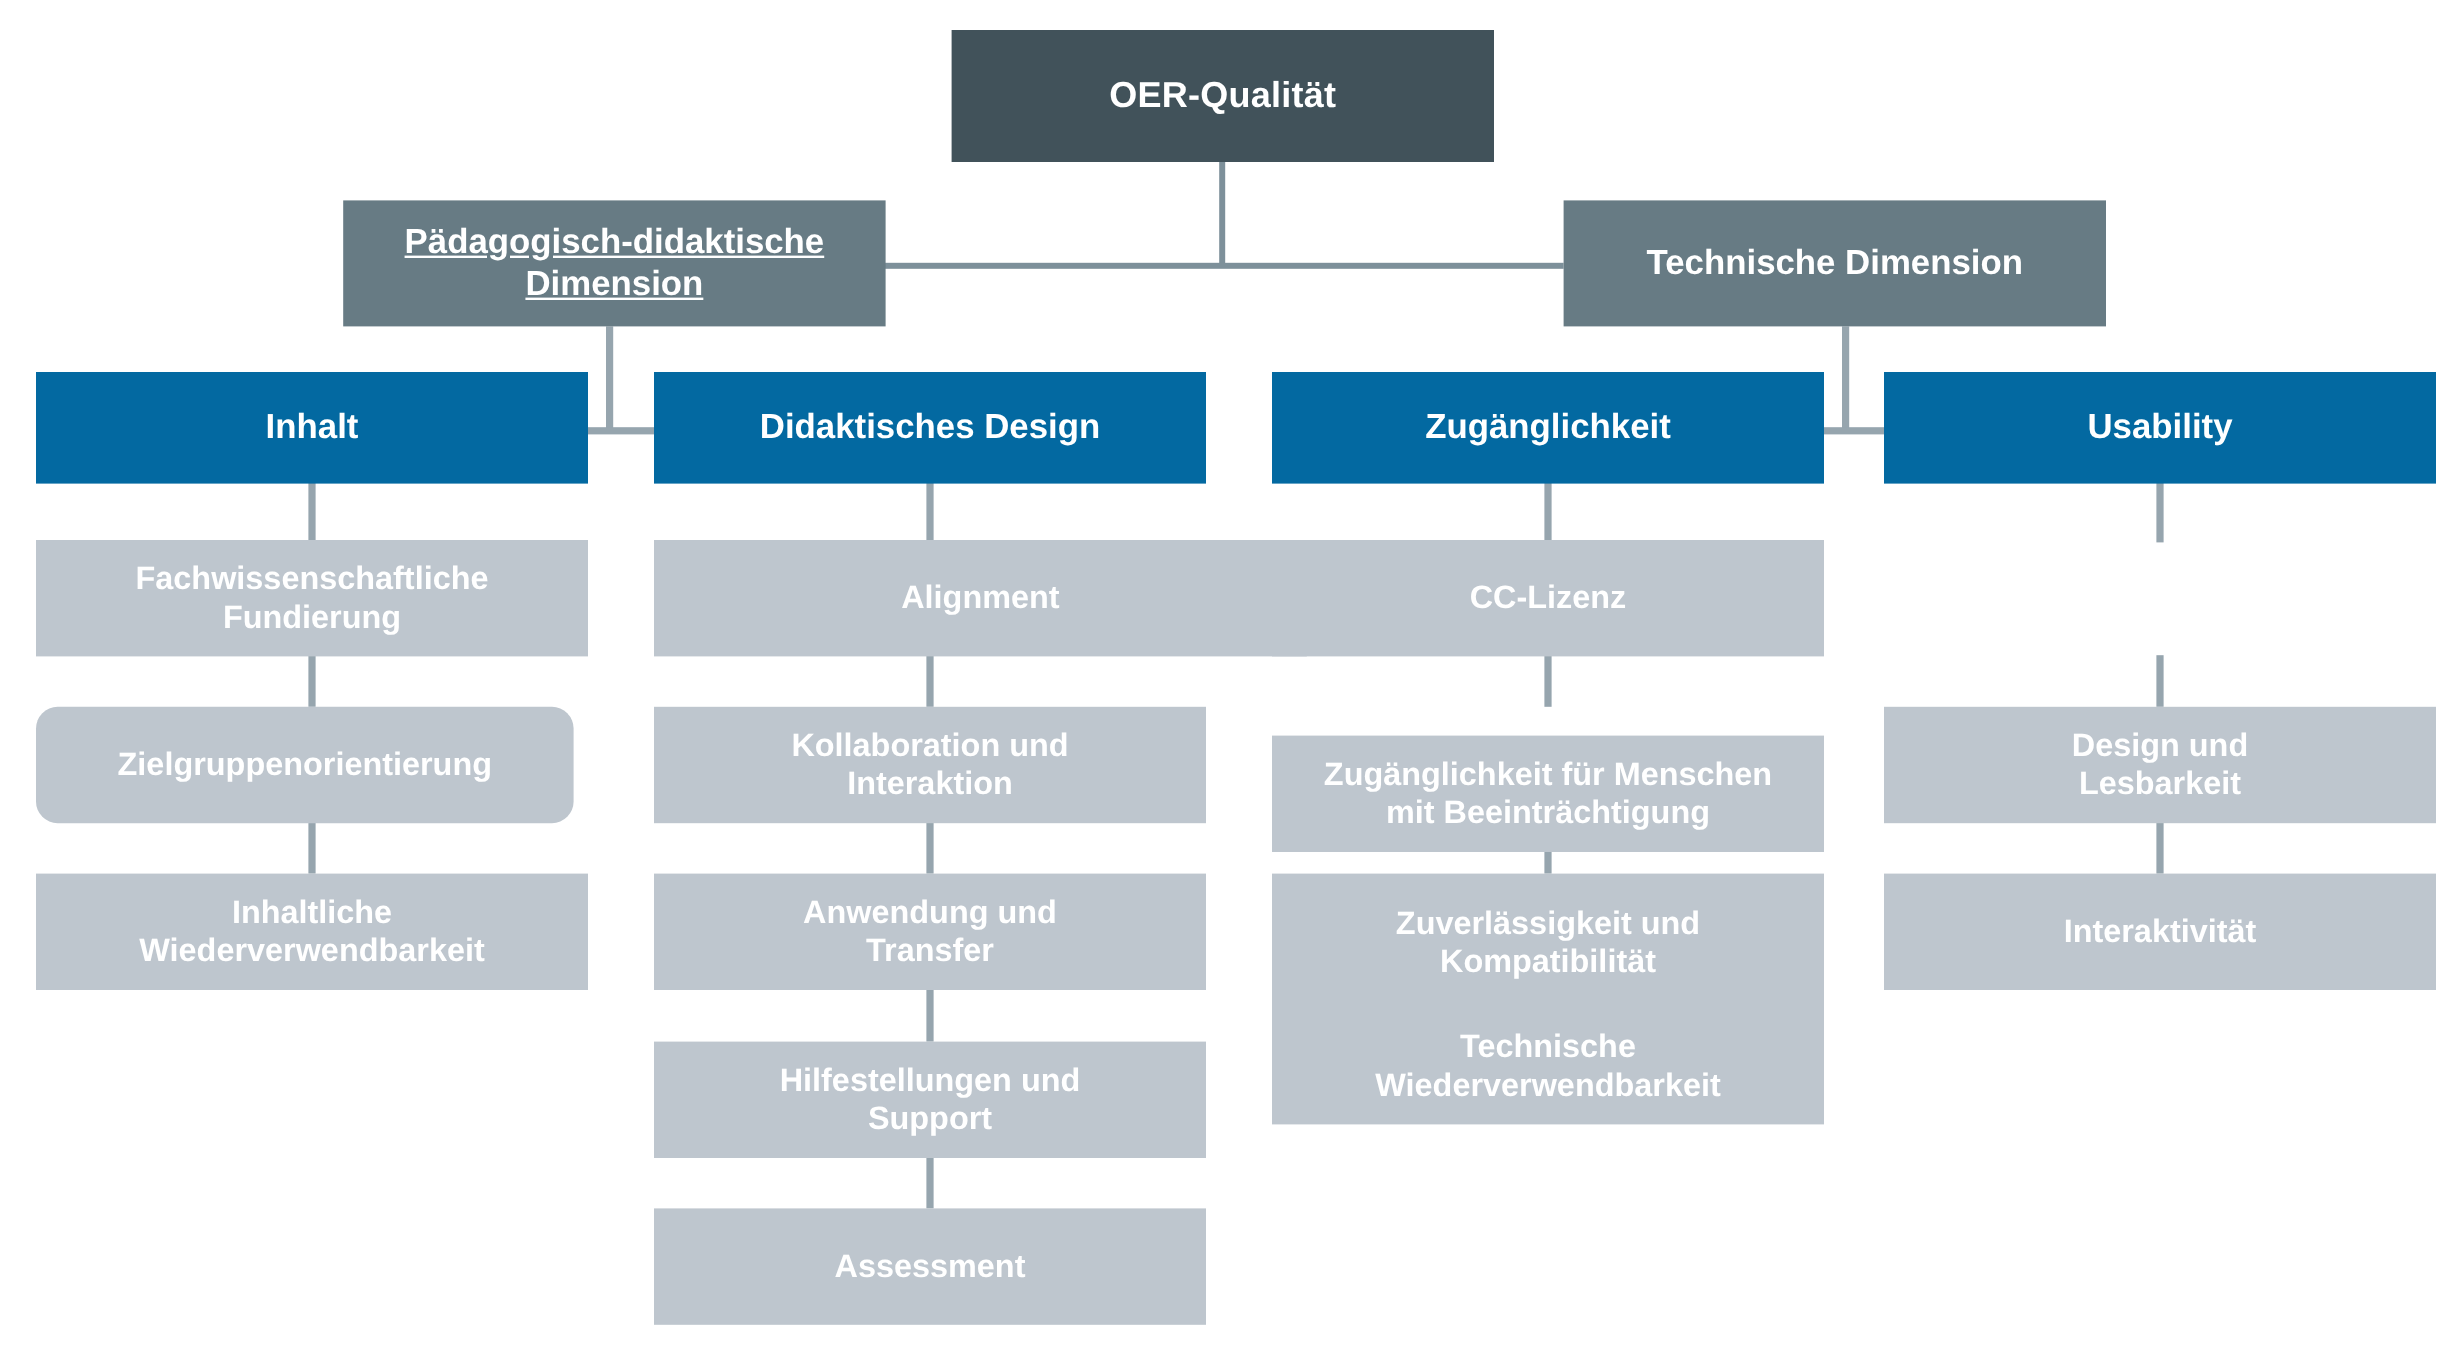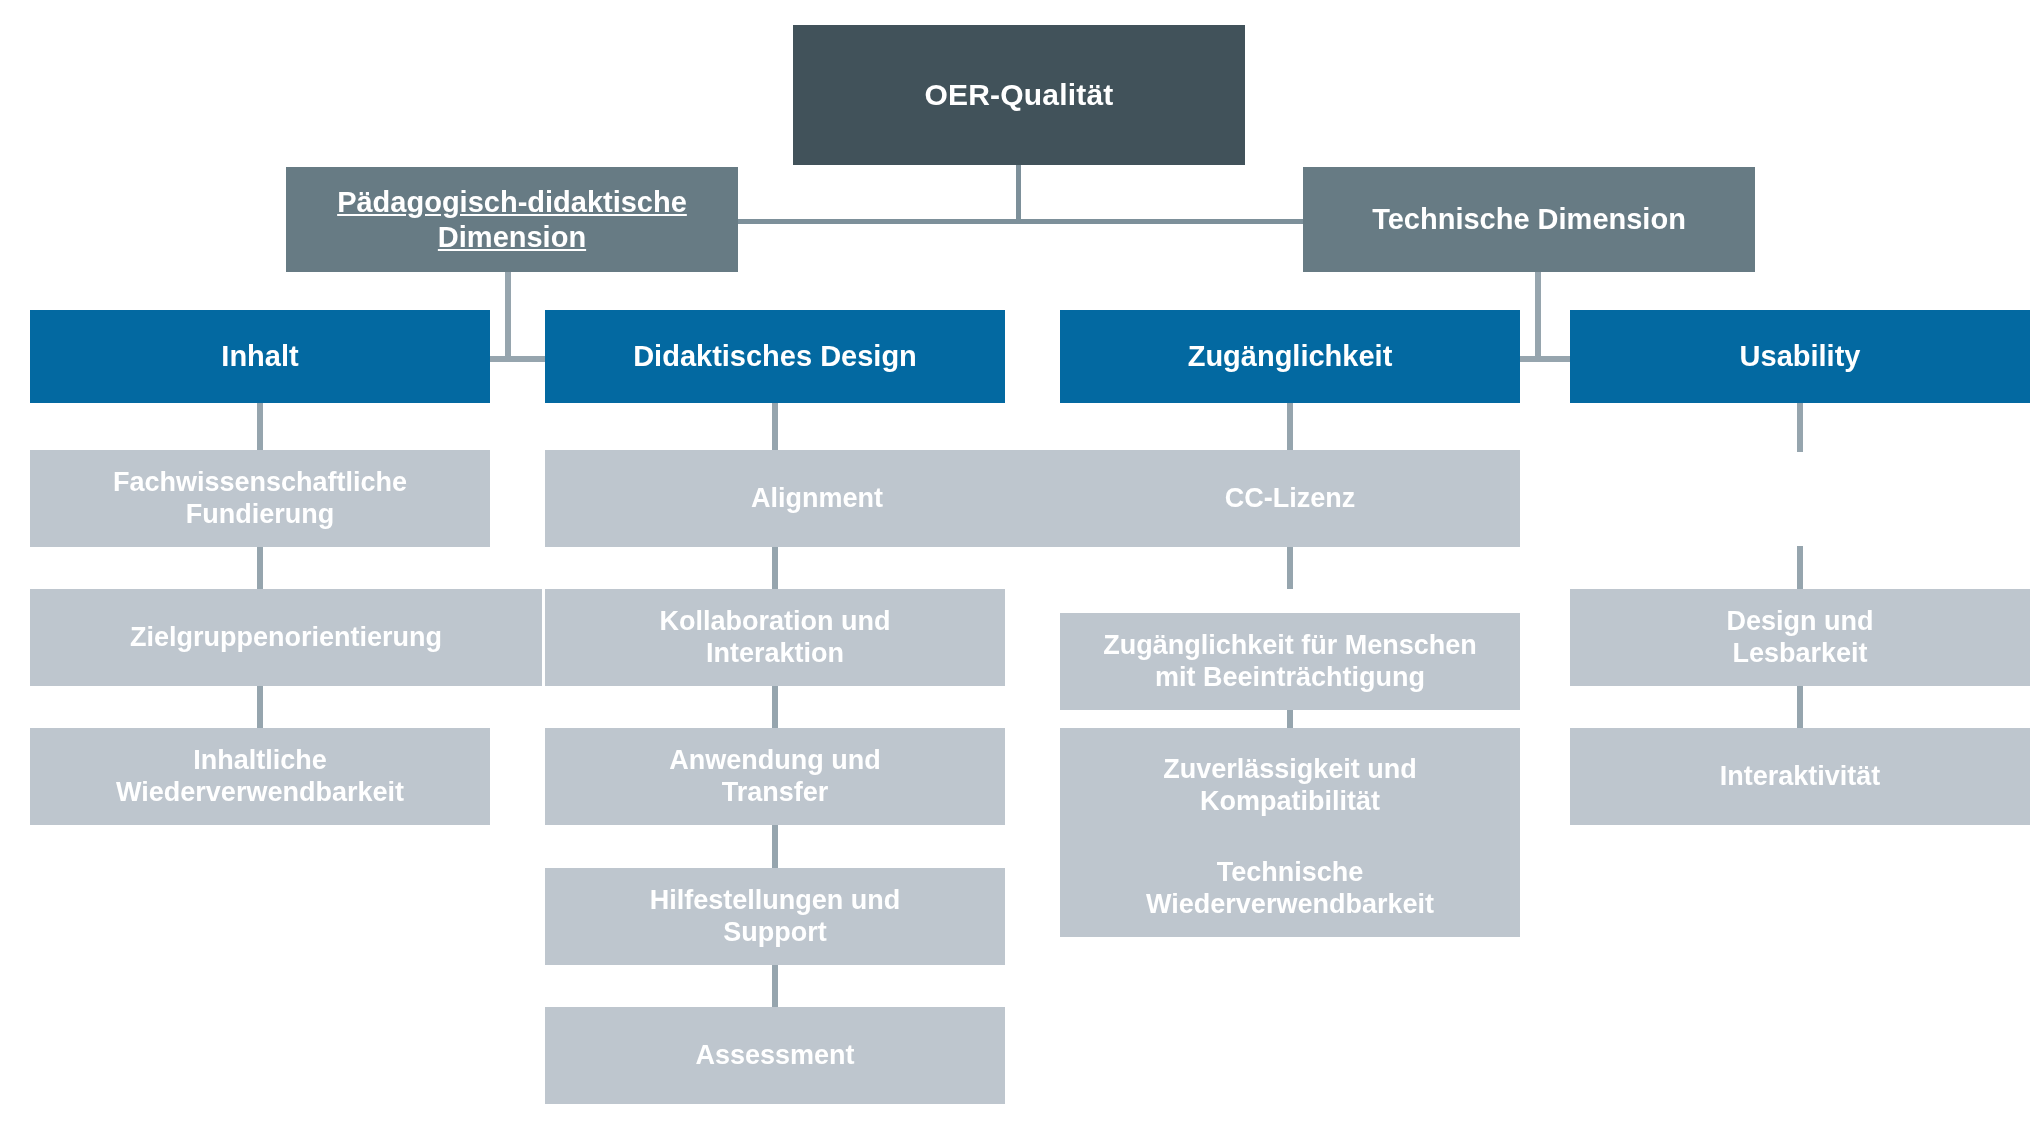--- a/index.html
+++ b/index.html
@@ -91,7 +91,7 @@
   <div class="conn" style="left:1797px; top:546px; width:6px; height:43px;"></div>
   <div class="conn" style="left:1797px; top:685px; width:6px; height:43px;"></div>
 
-  <div class="node lvl-root" style="left:793px; top:25px; width:452px; height:140px;">OER-Qualität</div>
+  <div class="node lvl-root" style="left:793px; top:25px; width:452px; height:110px;">OER-Qualität</div>
 
   <div class="node lvl-dim" style="left:286px; top:167px; width:452px; height:105px;text-decoration:underline;">Pädagogisch-didaktische
 Dimension</div>

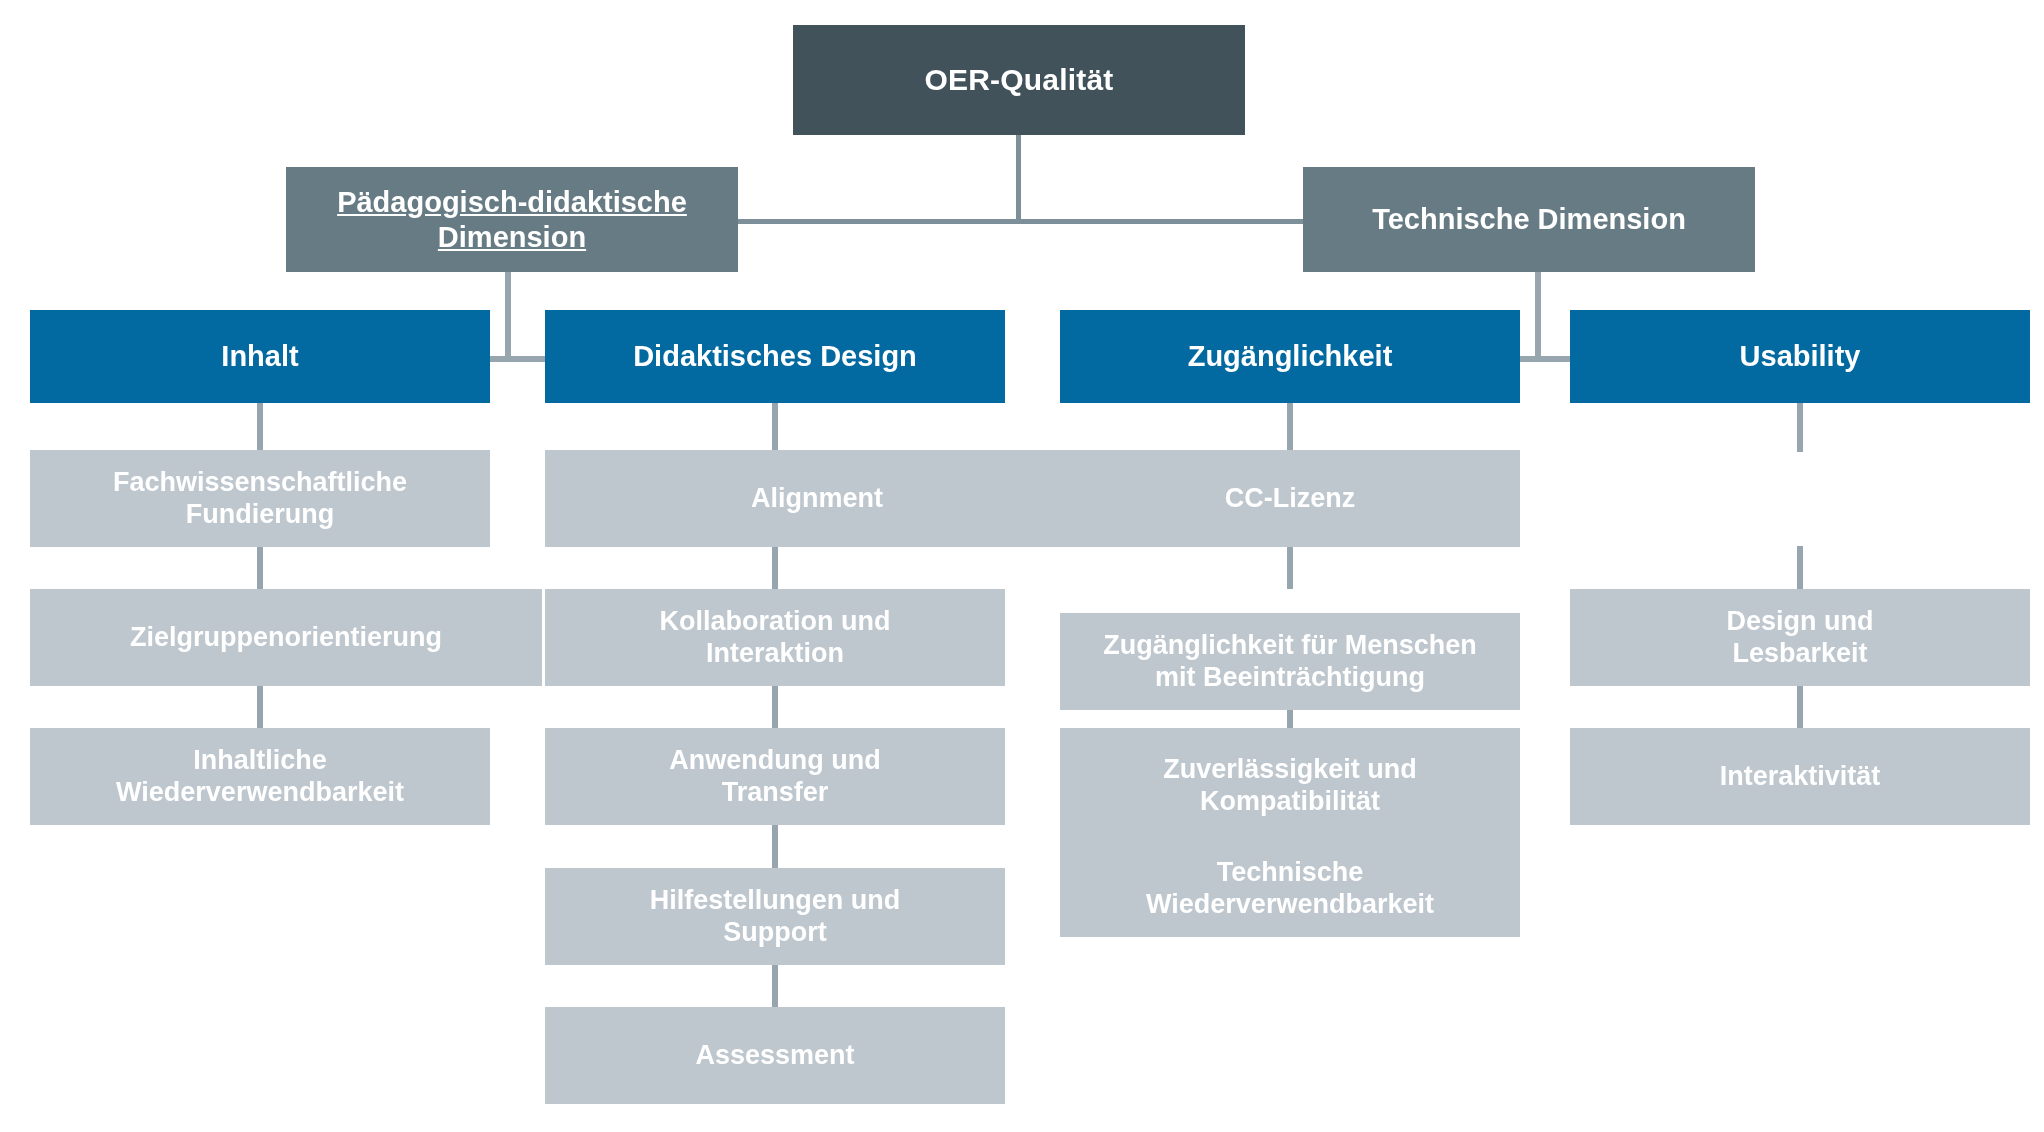--- a/index.html
+++ b/index.html
@@ -104,7 +104,7 @@
 
   <div class="node lvl-leaf" style="left:30px; top:450px; width:460px; height:97px;">Fachwissenschaftliche
 Fundierung</div>
-  <div class="node lvl-leaf" style="left:30px; top:589px; width:512px; height:97px;">Zielgruppenorientierung</div>
+  <div class="node lvl-leaf" style="left:30px; top:589px; width:448px; height:97px;border-radius:18px;">Zielgruppenorientierung</div>
   <div class="node lvl-leaf" style="left:30px; top:728px; width:460px; height:97px;">Inhaltliche
 Wiederverwendbarkeit</div>
 

